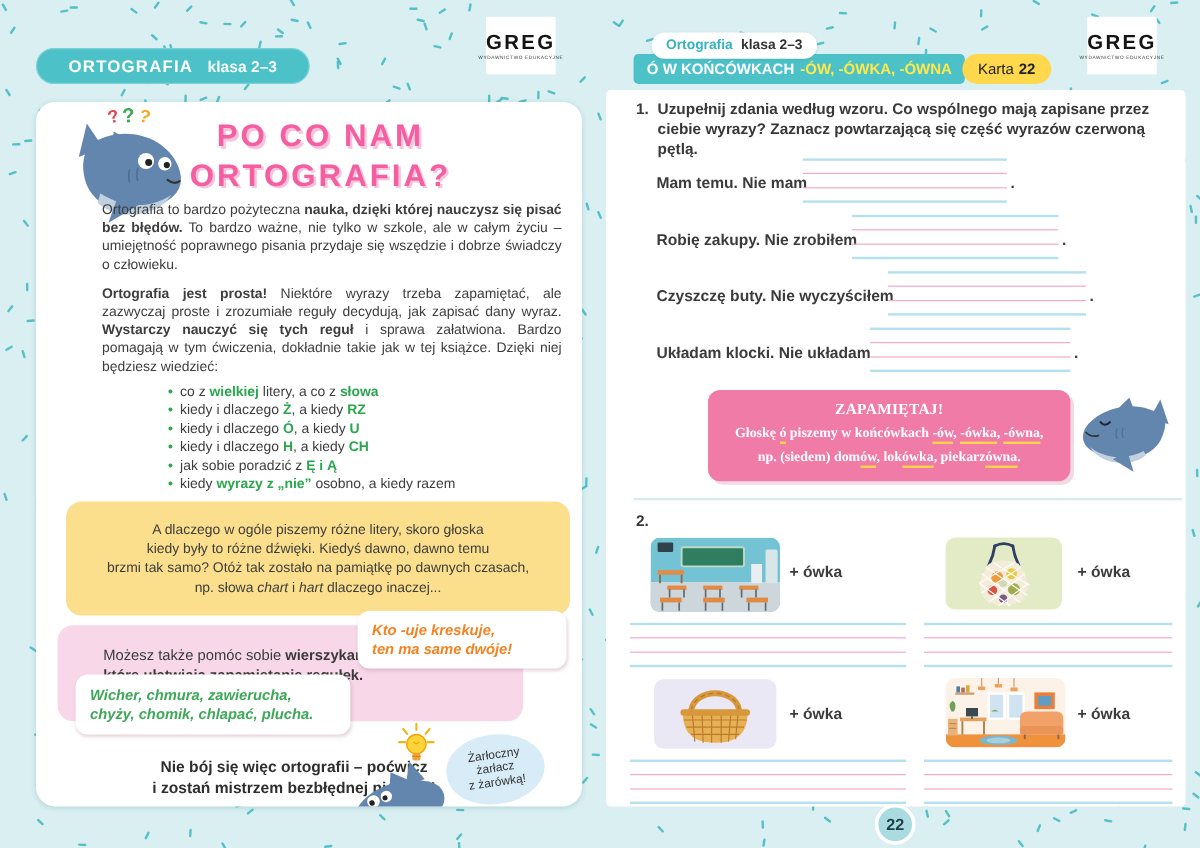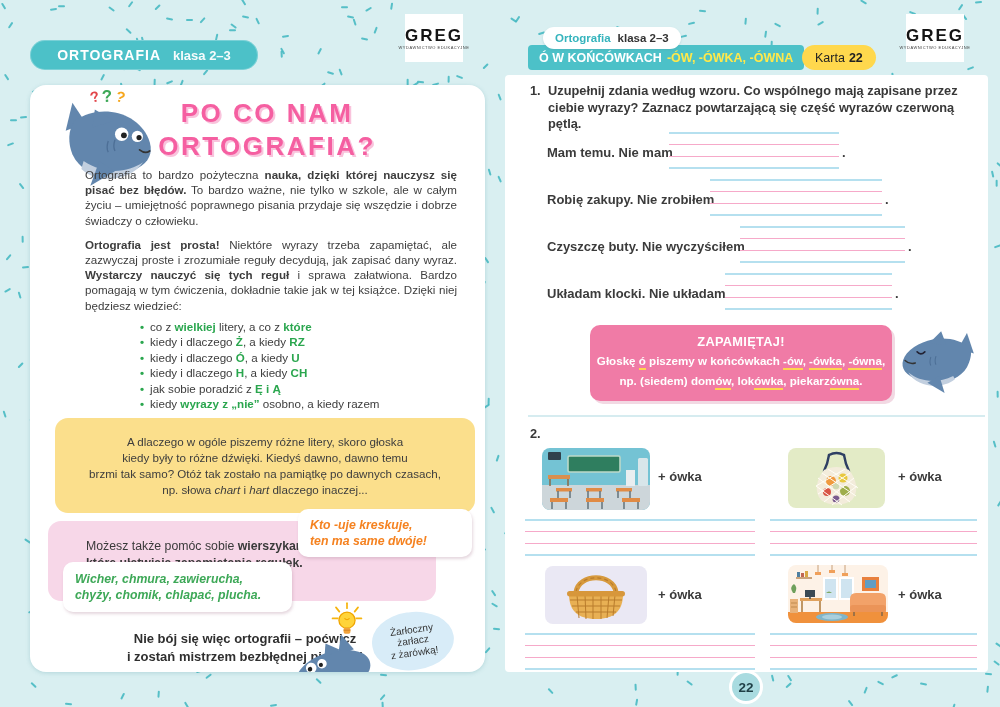--- a/index.html
+++ b/index.html
@@ -48,7 +48,7 @@
             line-height:33px;letter-spacing:2.5px;color:#f55fa1;text-shadow:2px 2px 0 #f9c3dc;}
   .body-text{position:absolute;left:55px;top:82px;width:390px;font-size:11.6px;line-height:15.2px;
              text-align:justify;color:#3d3d3d;}
-  .body-text p{margin:0 18px 9px 0;}
+  .body-text p{margin:0 7px 9px 0;}
   .b{font-weight:bold;}
   .i{font-style:italic;}
   .gw{color:#2aa64e;font-weight:bold;}

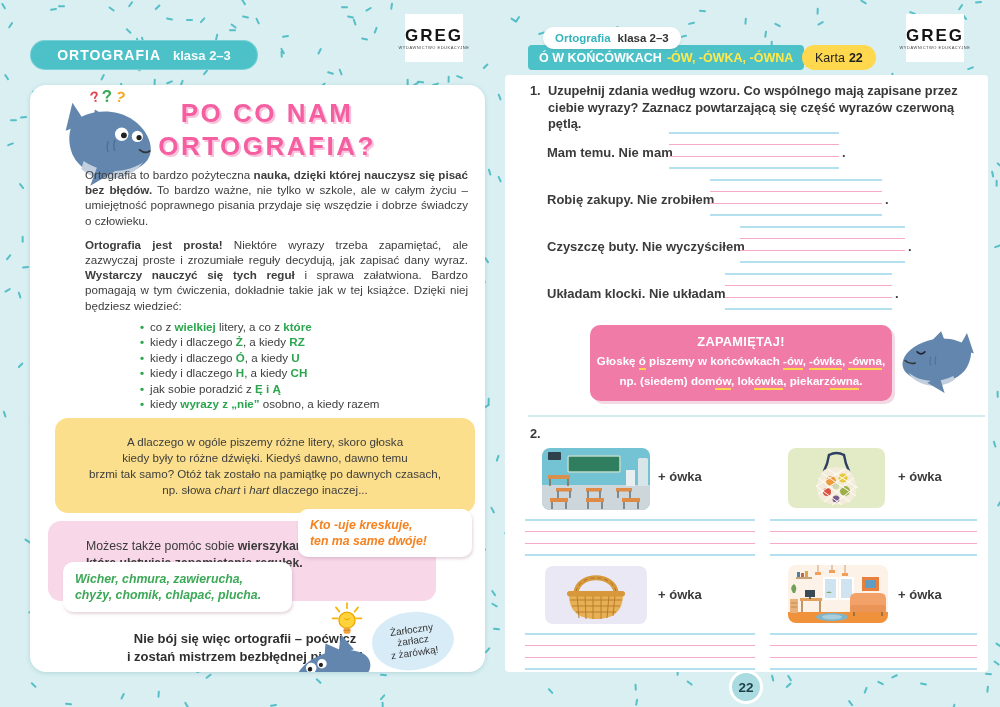--- a/index.html
+++ b/index.html
@@ -863,7 +863,7 @@
     <div class="bullets">
       <div class="bullet">
           <span class="bdot">•</span>
-          <span><span>co z </span><span class="gw">wielkiej</span><span> litery, a co z </span><span class="gw">które</span></span>
+          <span><span>co z </span><span class="gw">wielkiej</span><span> litery, a co z </span><span class="gw">słowa</span></span>
         </div>
       <div class="bullet">
           <span class="bdot">•</span>

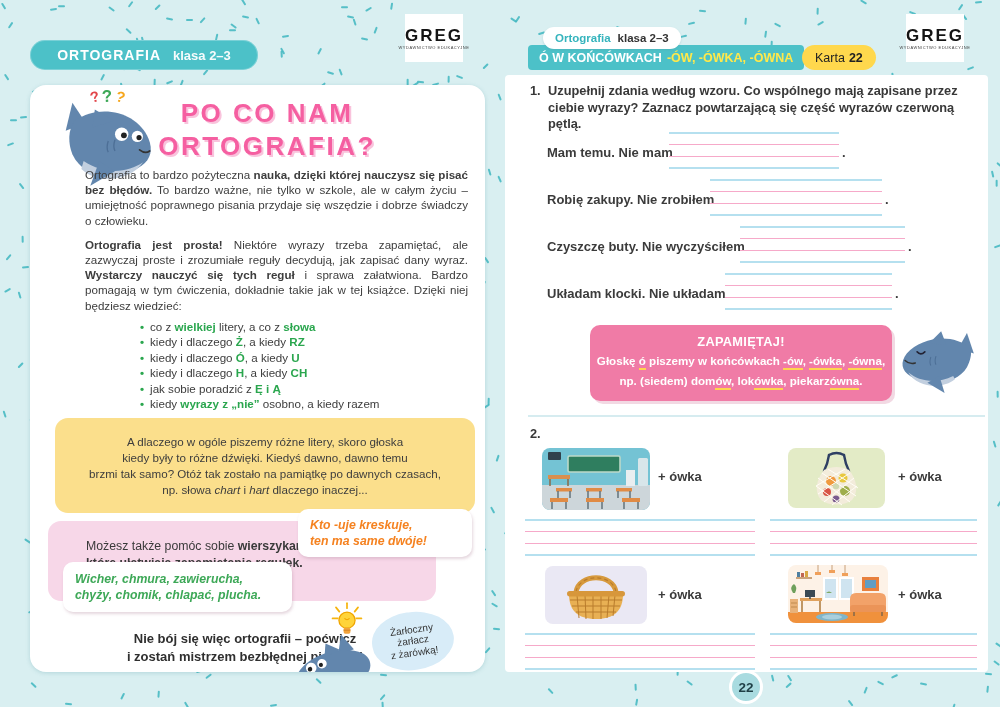--- a/index.html
+++ b/index.html
@@ -95,7 +95,7 @@
   #row4{top:198px;} #row4 .lines4{left:178px;width:167px;} #row4 .dot{left:348px;}
 
   .remember{position:absolute;left:85px;top:250px;width:302px;height:76px;background:#f07ba6;border-radius:10px;
-            box-shadow:3px 3px 0 #f2d9e3;text-align:center;color:#fff;}
+            box-shadow:3px 3px 0 #f2d9e3;text-align:center;color:#fff;font-family:Liberation Serif, serif;}
   .remember .rt{font-weight:bold;font-size:12.8px;margin-top:9px;letter-spacing:.3px;}
   .remember .rl{font-weight:bold;font-size:11.6px;line-height:17px;margin-top:3px;}
   .yu{border-bottom:2.5px solid #ffd54d;padding-bottom:.5px;}

